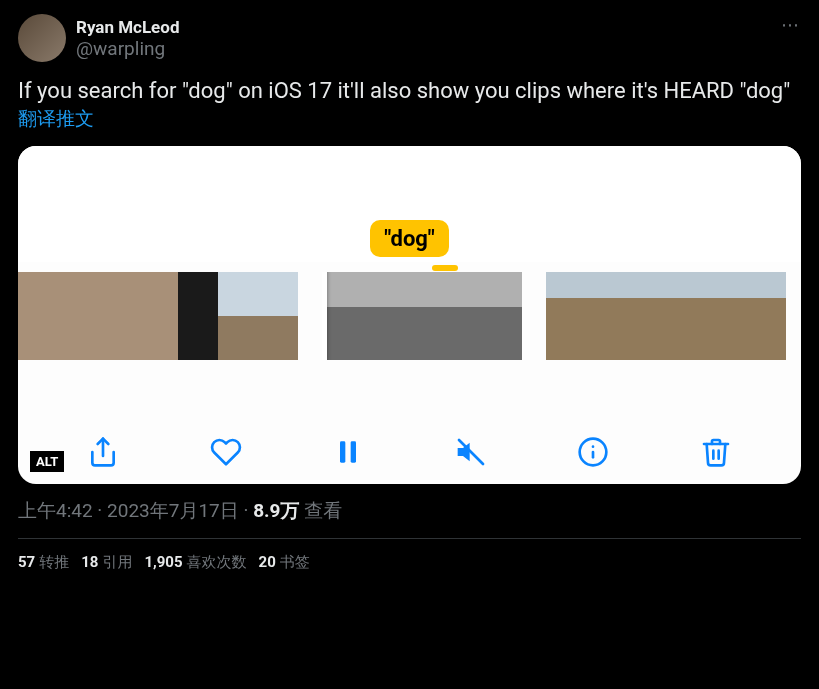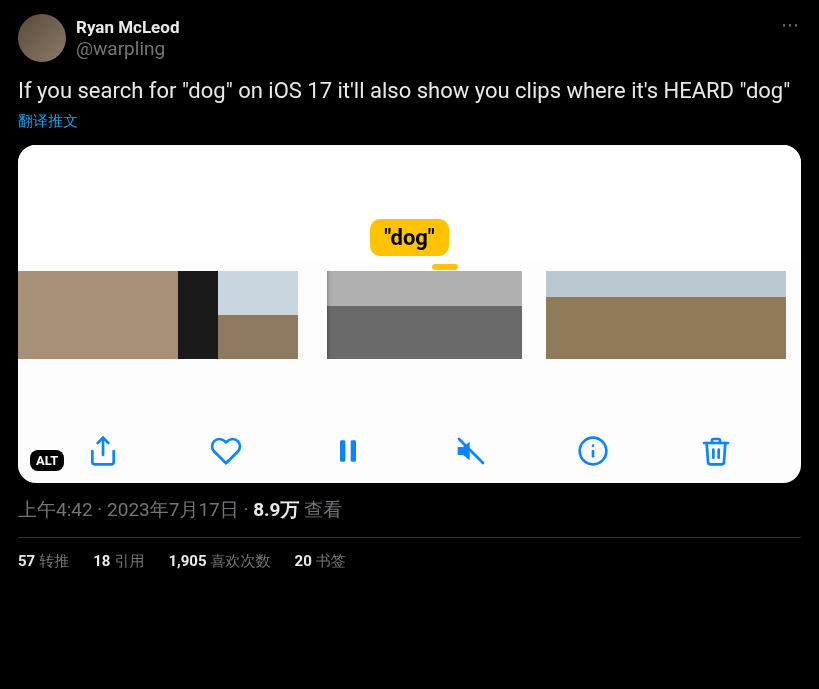--- a/index.html
+++ b/index.html
@@ -37,8 +37,8 @@
   }
   .translate-link {
     display: inline-block;
-    margin-top: 6px;
-    font-size: 15px;
+    margin-top: 0;
+    font-size: 19px;
     color: #1d9bf0;
     cursor: pointer;
     font-family: Liberation Mono, monospace;

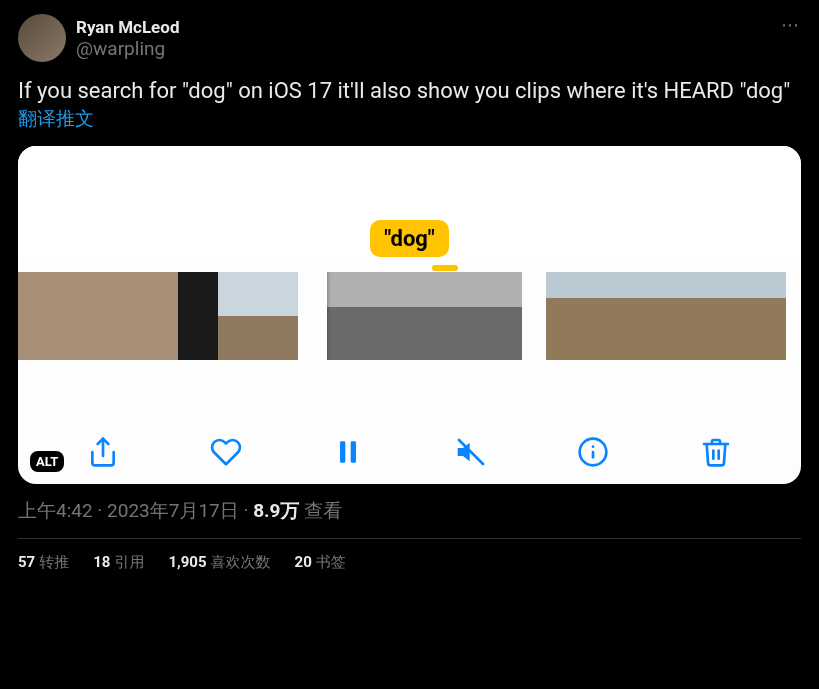--- a/index.html
+++ b/index.html
@@ -141,7 +141,7 @@
     font-size: 13px;
     font-weight: 700;
     padding: 3px 6px;
-    border-radius: 8px;
+    border-radius: 0;
     cursor: pointer;
   }
   .meta {

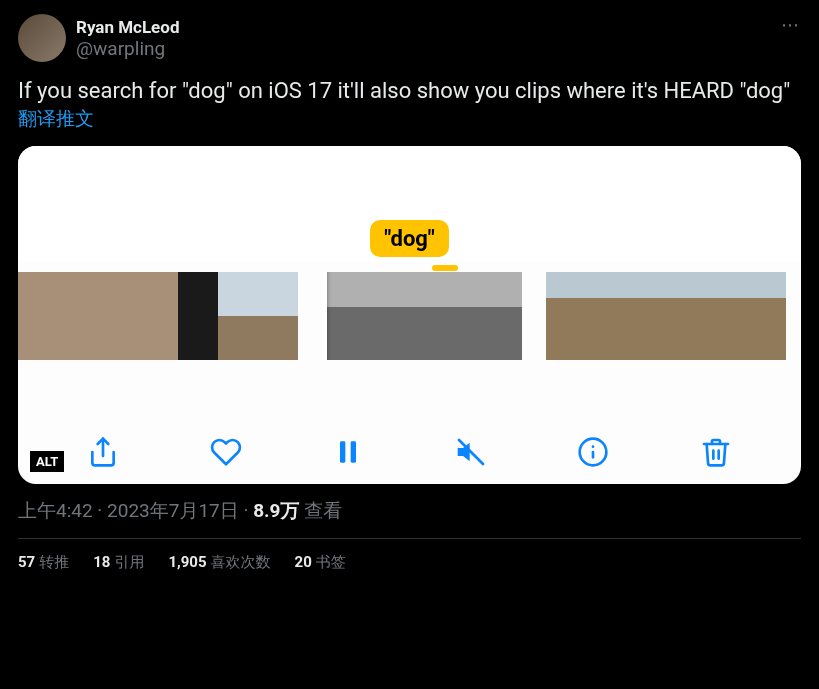--- a/index.html
+++ b/index.html
@@ -157,7 +157,7 @@
   }
   .stats {
     display: flex;
-    gap: 24px;
+    gap: 12px;
     margin-top: 14px;
     font-size: 15px;
     color: #71767b;

